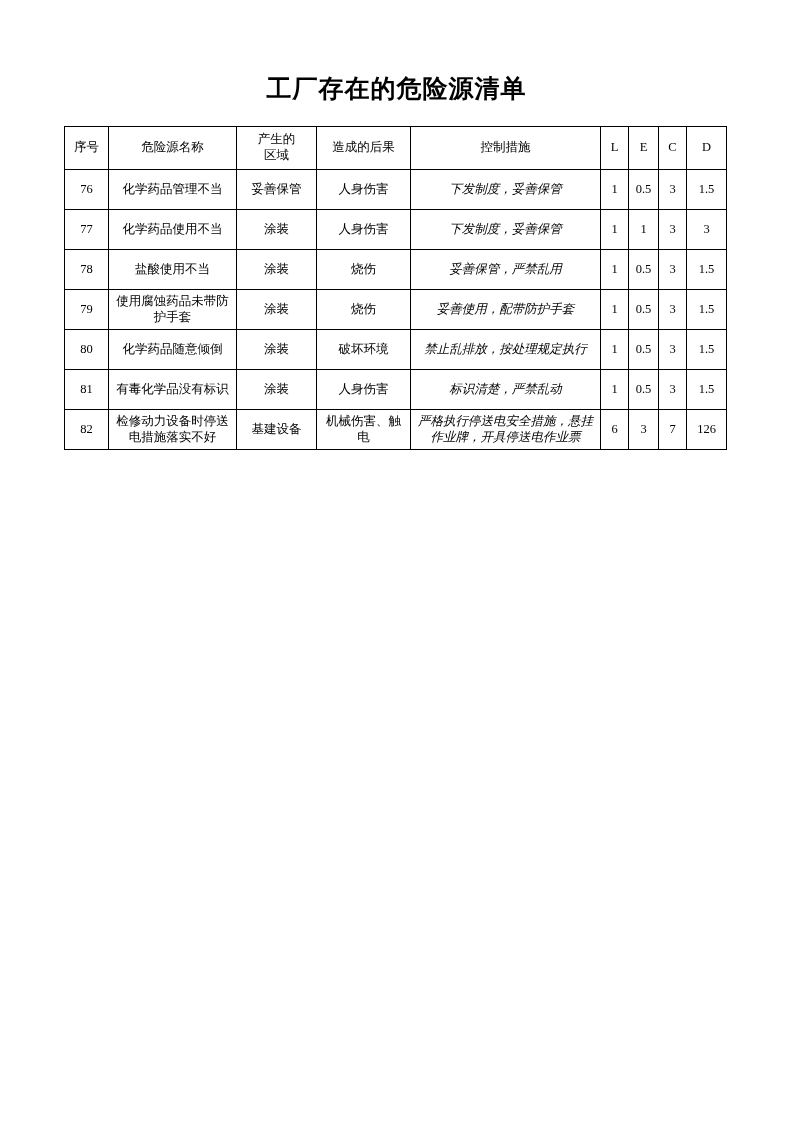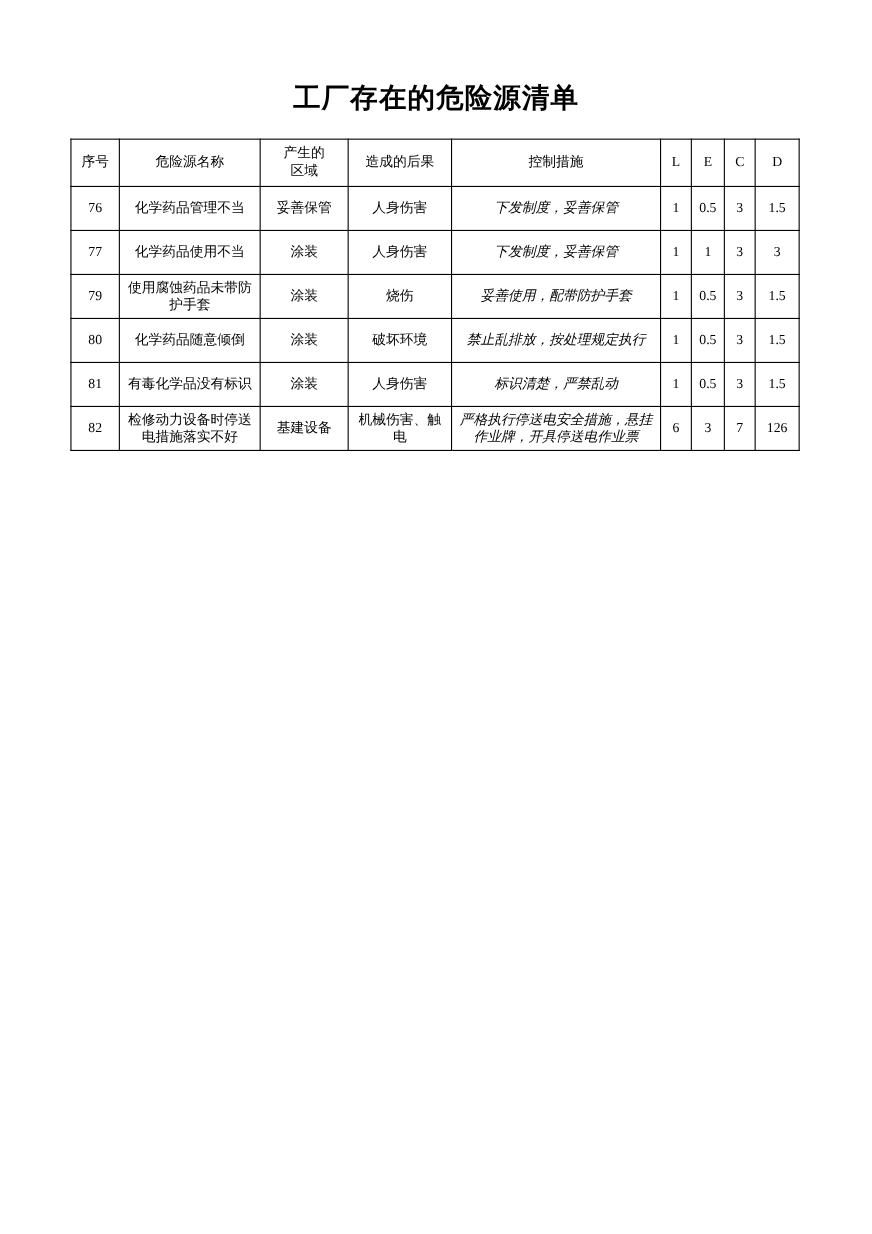--- a/index.html
+++ b/index.html
@@ -136,6 +136,17 @@
           <td class="latin">3</td>
         </tr>
         <tr>
+          <td class="latin">78</td>
+          <td>盐酸使用不当</td>
+          <td>涂装</td>
+          <td>烧伤</td>
+          <td class="measure-cell">妥善保管，严禁乱用</td>
+          <td class="latin">1</td>
+          <td class="latin">0.5</td>
+          <td class="latin">3</td>
+          <td class="latin">1.5</td>
+        </tr>
+        <tr>
           <td class="latin">79</td>
           <td>使用腐蚀药品未带防护手套</td>
           <td>涂装</td>

